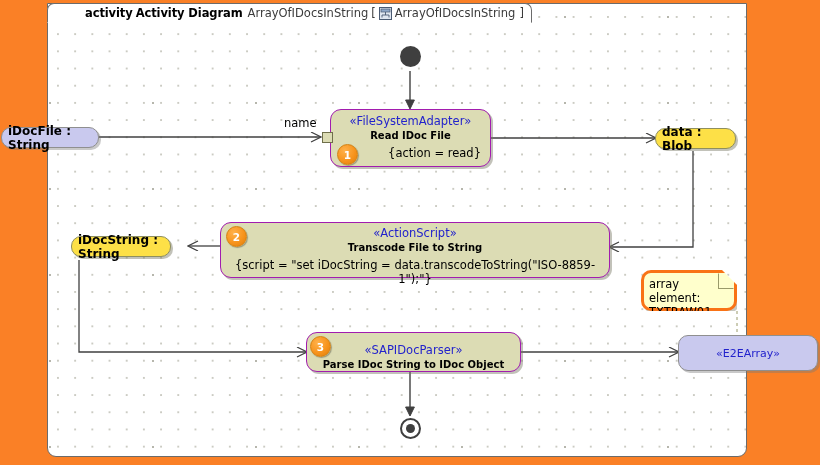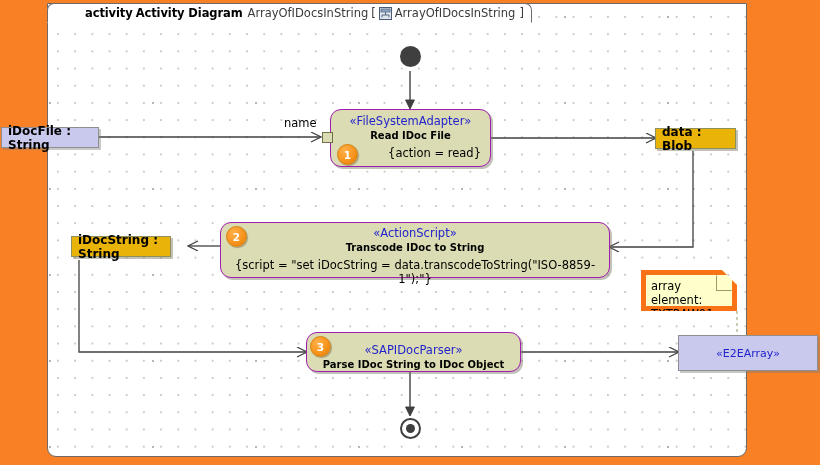--- a/index.html
+++ b/index.html
@@ -97,6 +97,7 @@
     position: absolute;
     box-sizing: border-box;
     z-index: 3;
+    border-radius: 10px;
   }
 
   

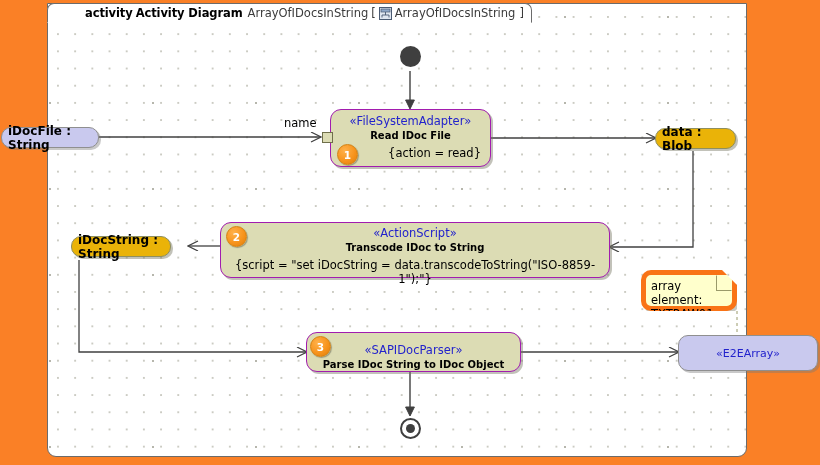--- a/index.html
+++ b/index.html
@@ -146,7 +146,7 @@
   
   .objnode {
     border: 1px solid #8f8f5e;
-    background: #eab308;
+    background: #fde047;
     box-shadow: 2px 2px 0 0 rgba(120,120,100,.45);
     display: flex;
     align-items: center;

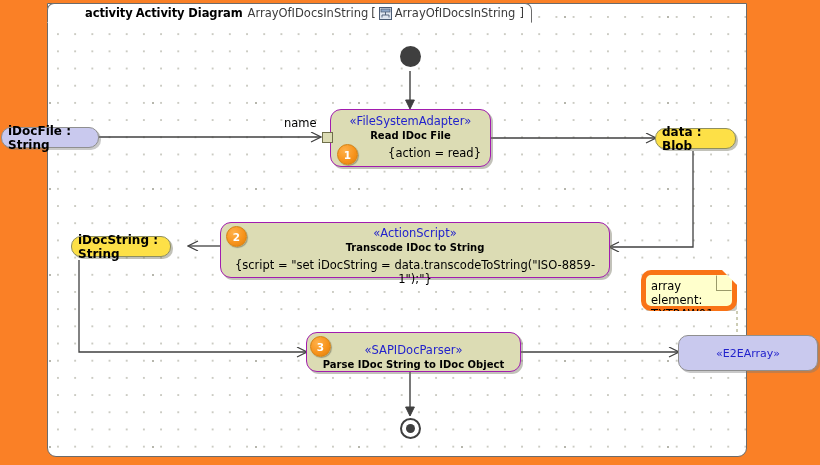--- a/index.html
+++ b/index.html
@@ -289,7 +289,7 @@
 
   <div class="node activity" style="left:172px; top:218px; width:390px; height:56px;">
     <div class="stereo" style="margin-top:3px;">«ActionScript»</div>
-    <div class="act-name">Transcode IDoc to String</div>
+    <div class="act-name">Transcode File to String</div>
     <div class="act-constraint" style="margin-top:3px;">{script = "set iDocString = data.transcodeToString("ISO-8859-1");"}</div>
   </div>
   <div class="badge" style="left:178px; top:222px;">2</div>

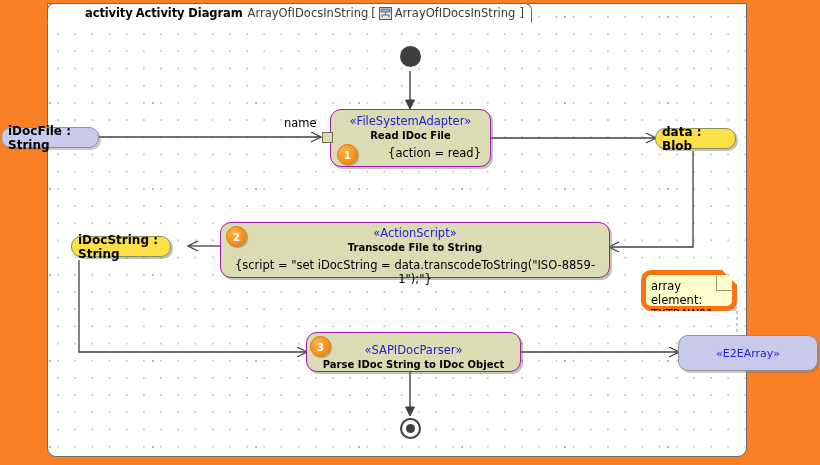--- a/index.html
+++ b/index.html
@@ -171,7 +171,7 @@
   
   .note {
     background: #ffffcc;
-    border: 5px solid #f97316;
+    border: 3px solid #f97316;
     box-shadow: 2px 2px 0 0 rgba(120,120,100,.40);
     font-size: 11.5px;
     color: #000;

